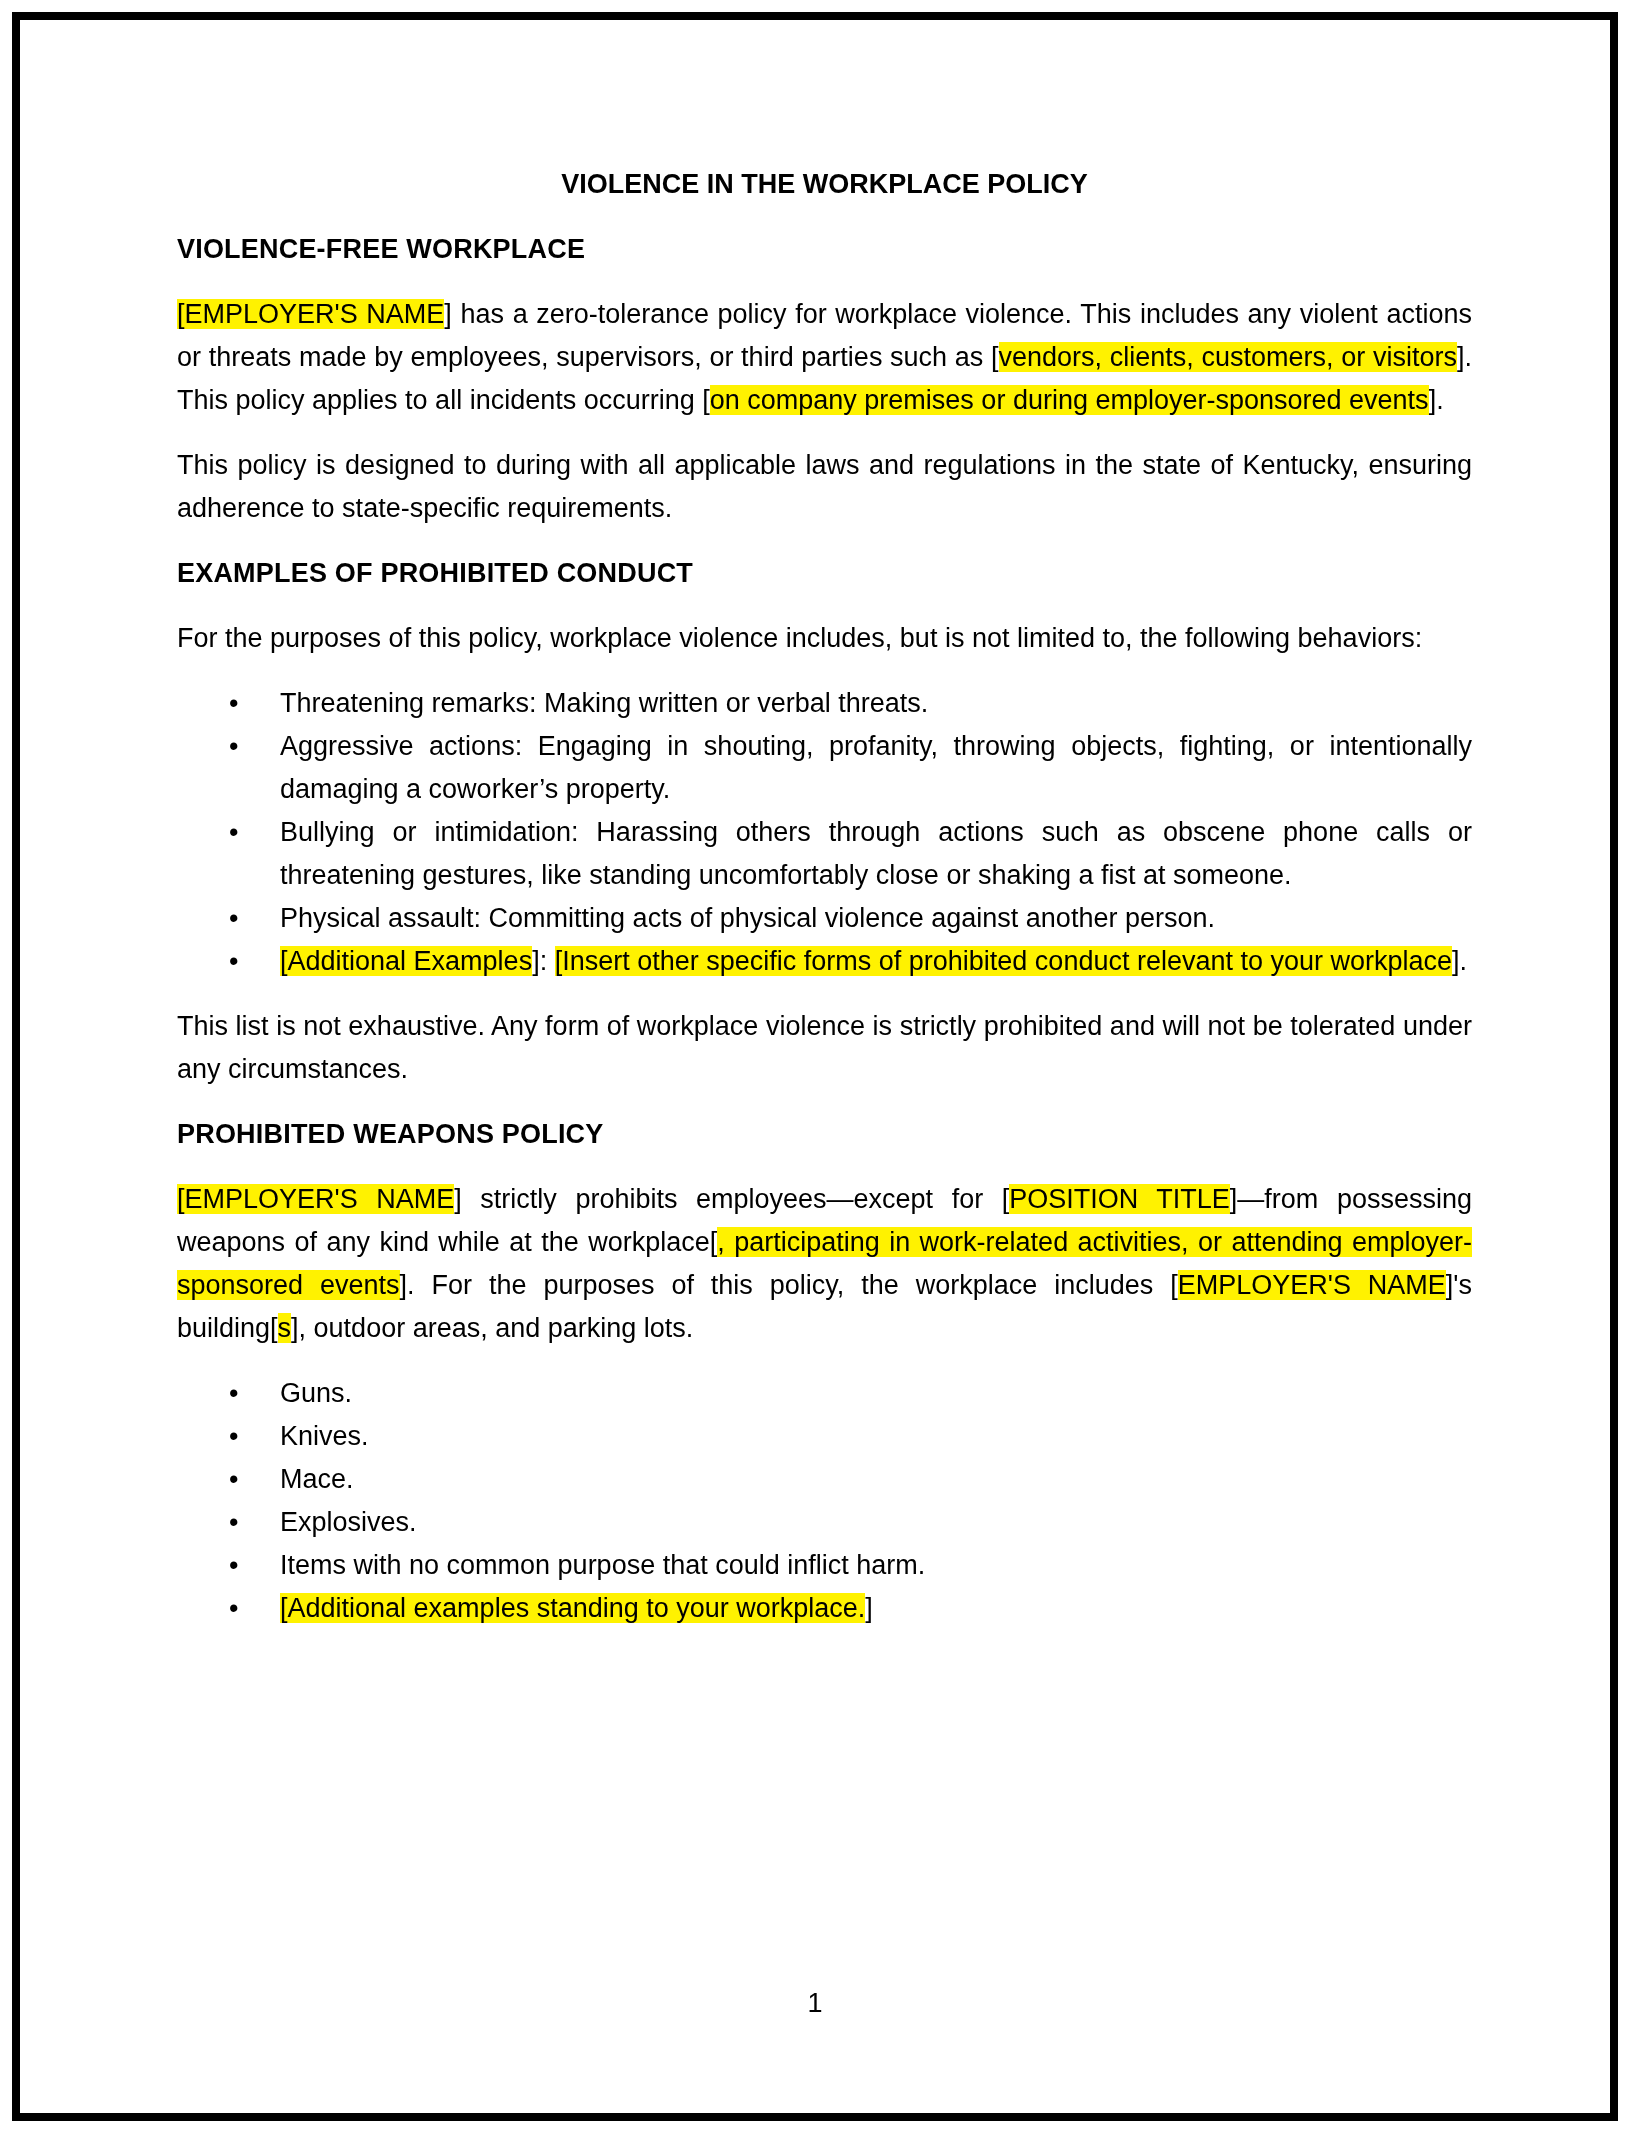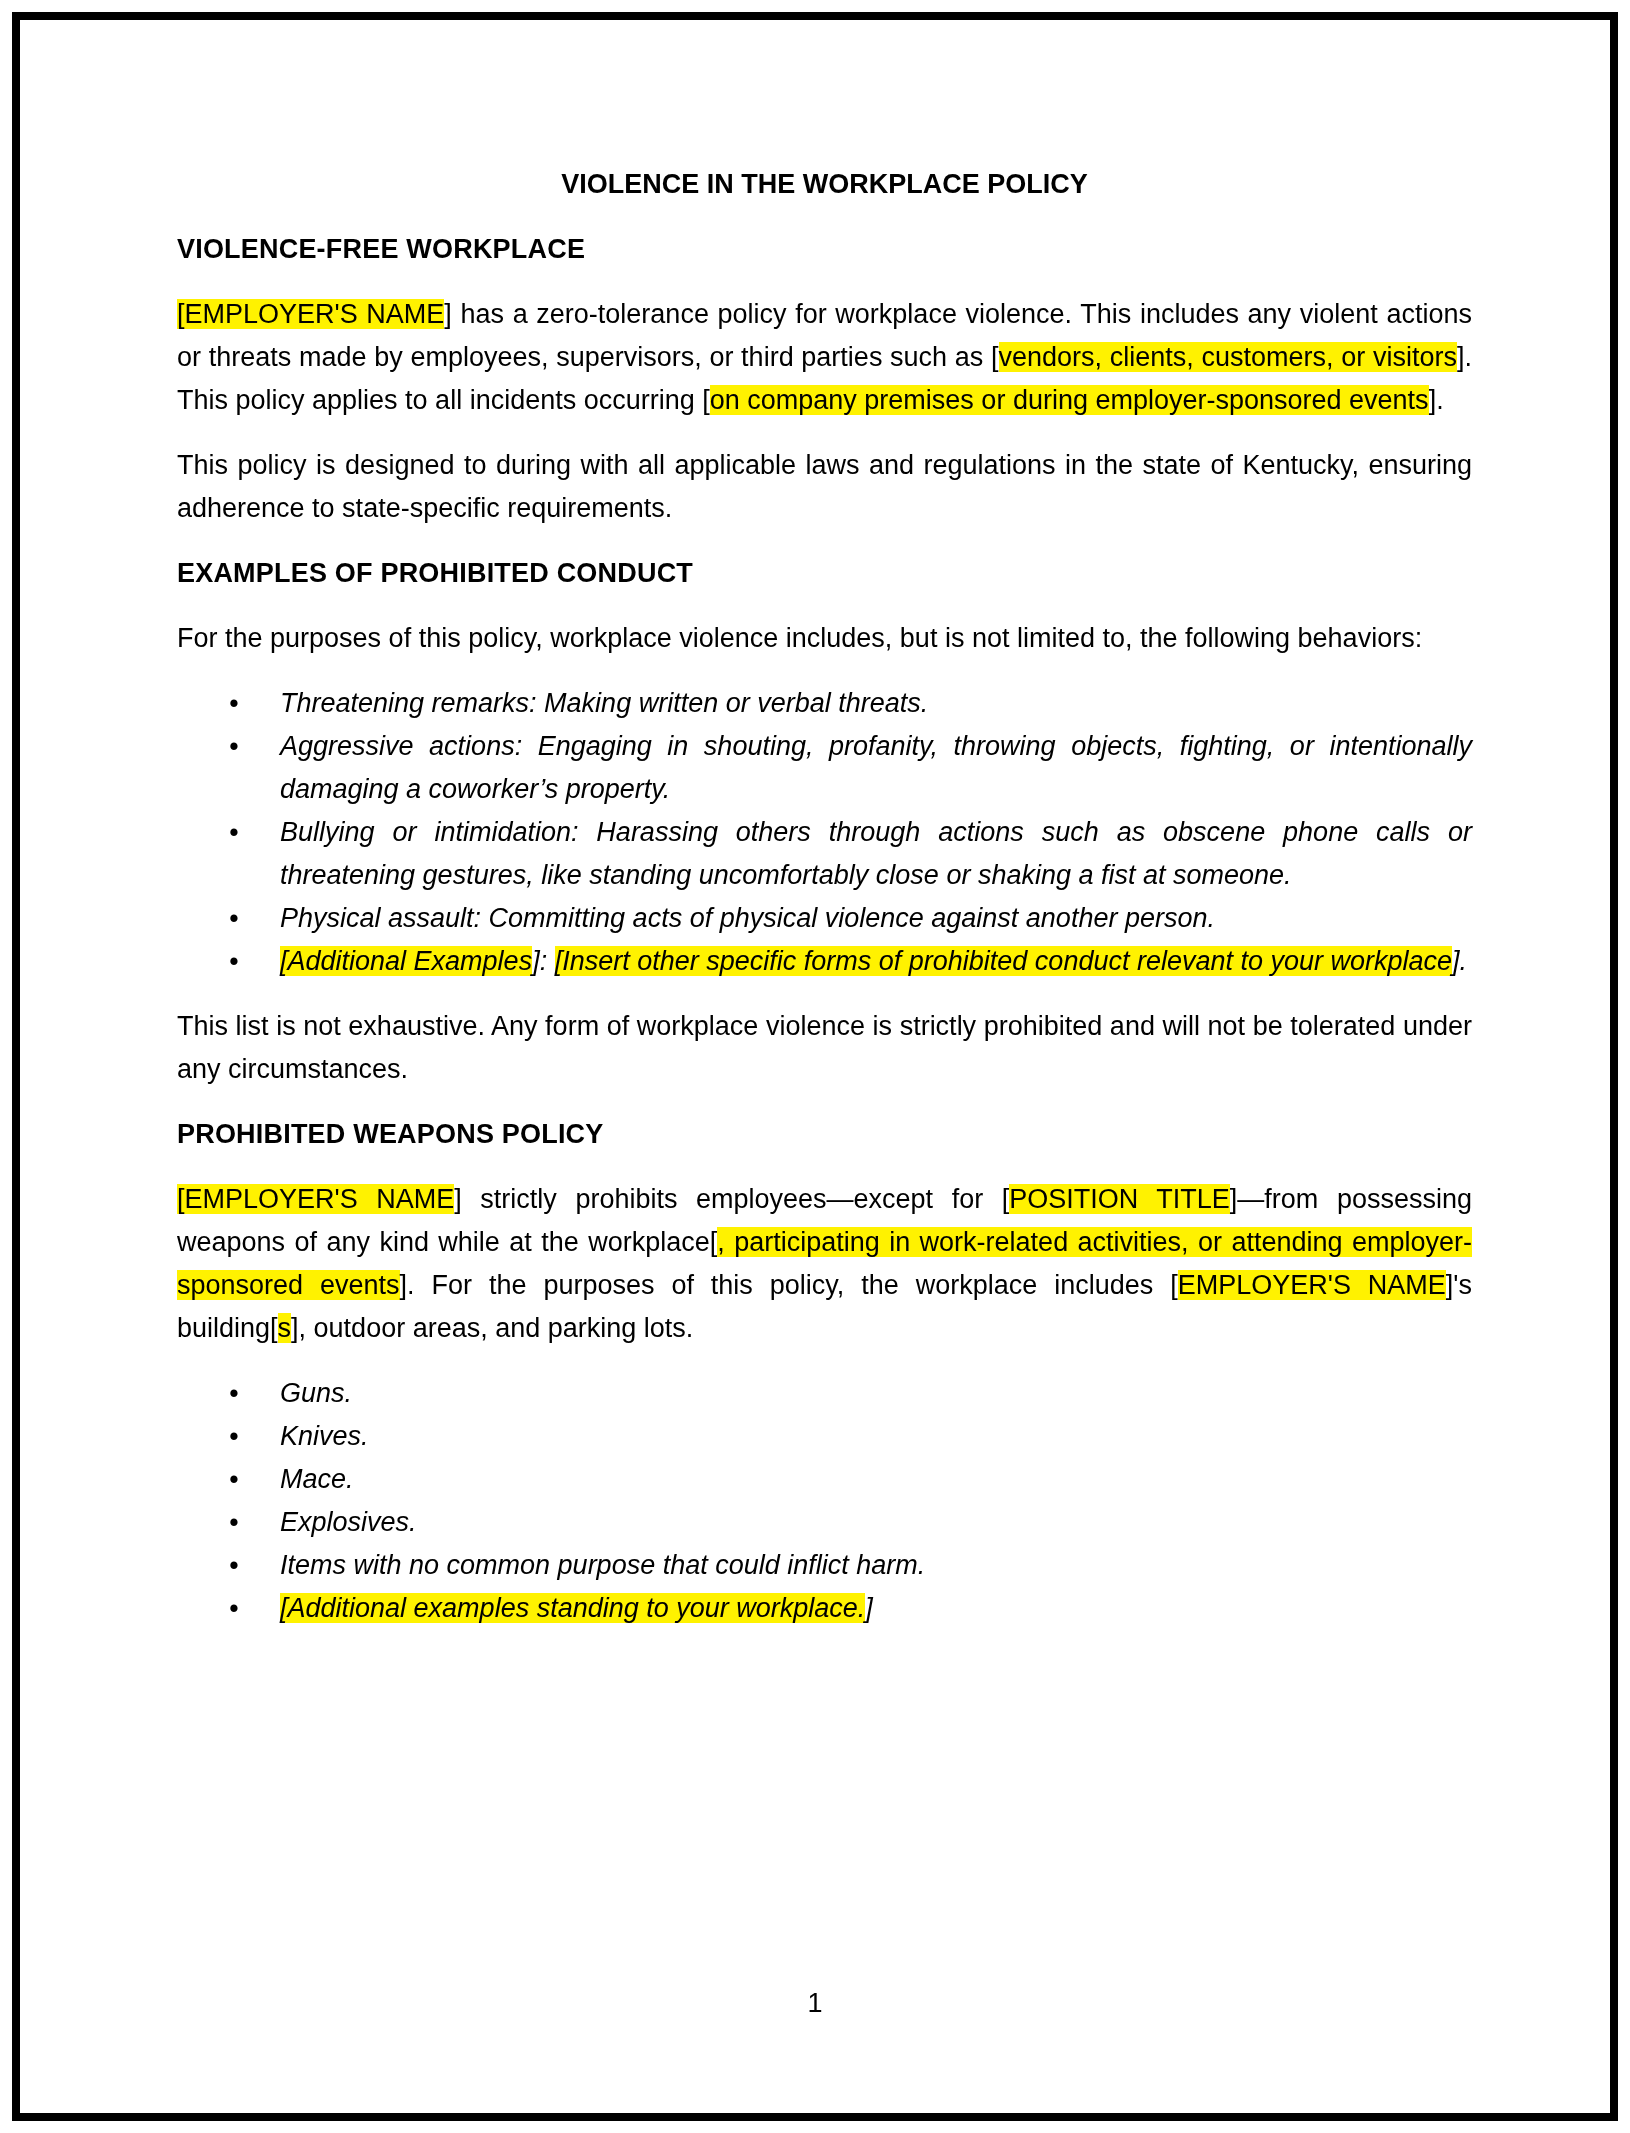--- a/index.html
+++ b/index.html
@@ -52,7 +52,6 @@
     list-style: none;
     margin: 0 0 22px 0;
     padding: 0;
-    font-style: italic;
   }
   ul.doc-list li {
     position: relative;

